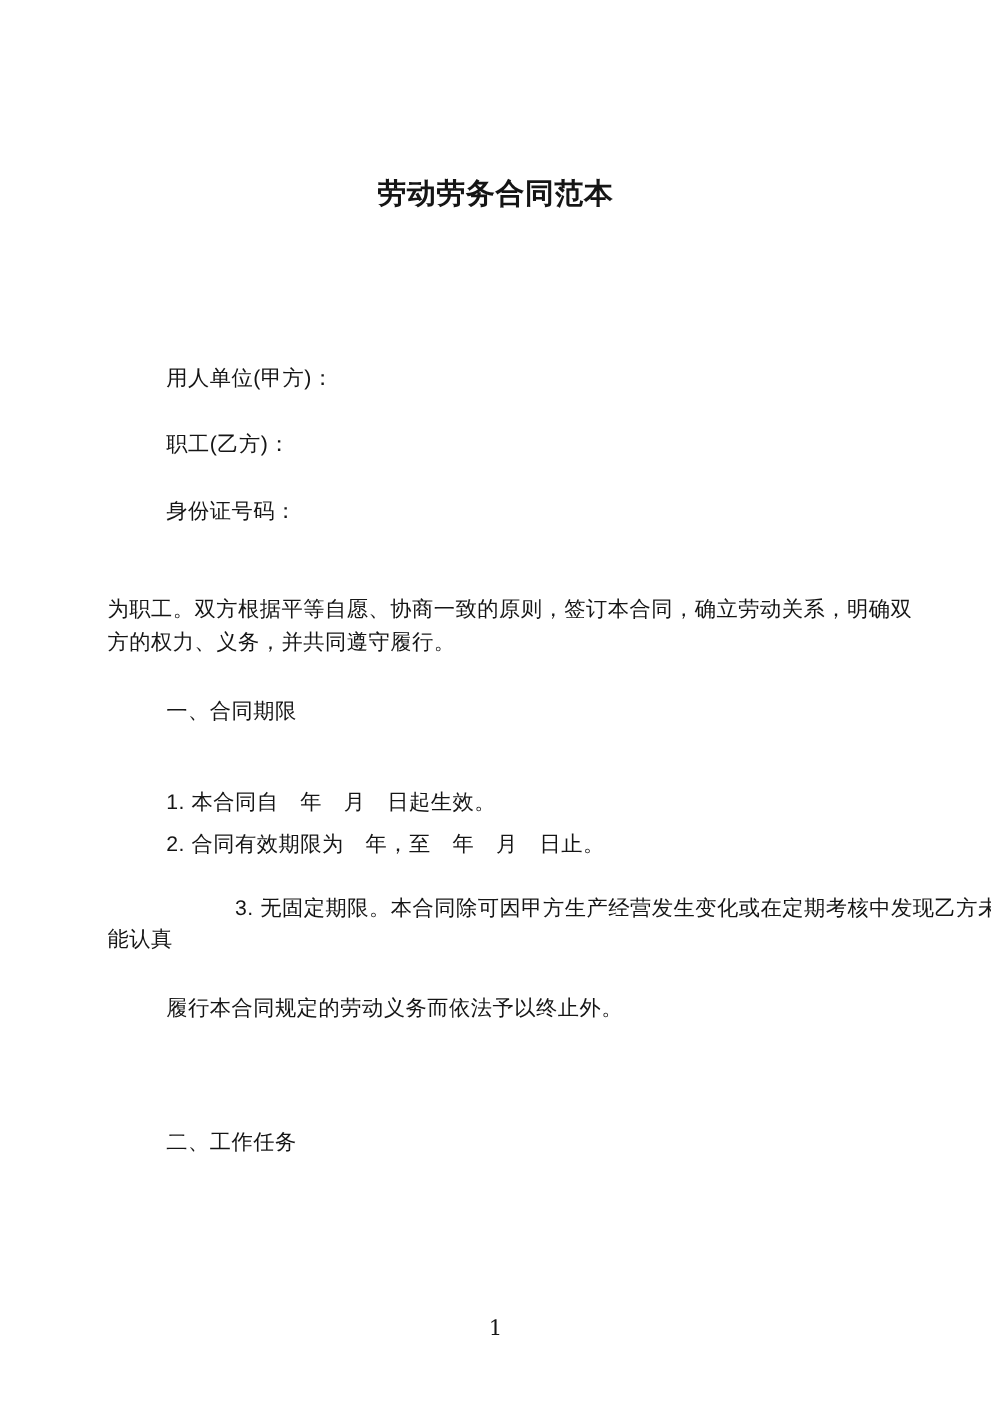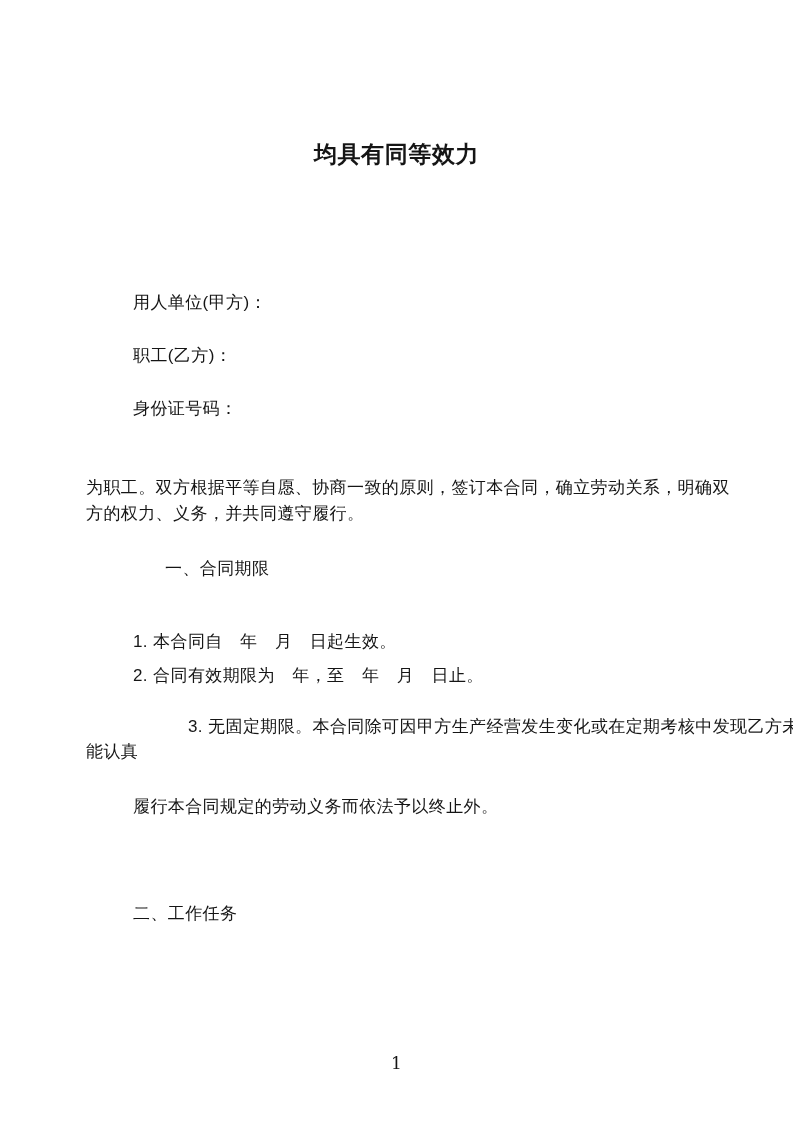--- a/index.html
+++ b/index.html
@@ -69,7 +69,7 @@
 
 <div class="page">
 
-  <div class="doc-title">均具有同等效力</div>
+  <div class="doc-title">劳动劳务合同范本</div>
 
   <div class="line indent y-employer">用人单位(甲方)：</div>
 

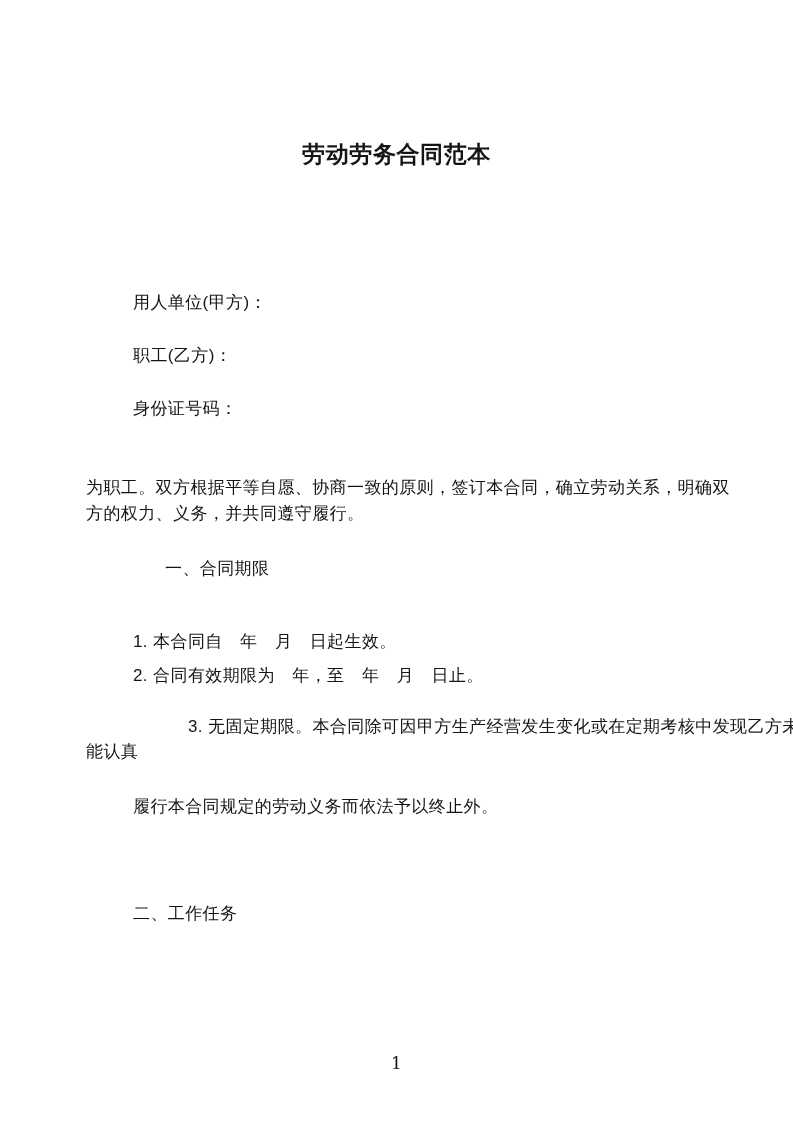--- a/index.html
+++ b/index.html
@@ -54,7 +54,7 @@
     .y-intro1    { top: 451px; }
     .y-intro2    { top: 477px; }
     .y-intro3    { top: 503px; }
-    .y-h1        { top: 558px; margin-left: 32px; }
+    .y-h1        { top: 558px; }
     .y-c1        { top: 611px; margin-top: 20px; }
     .y-c2        { top: 665px; }
     .y-c3a       { top: 716px; margin-left: 48px; }

